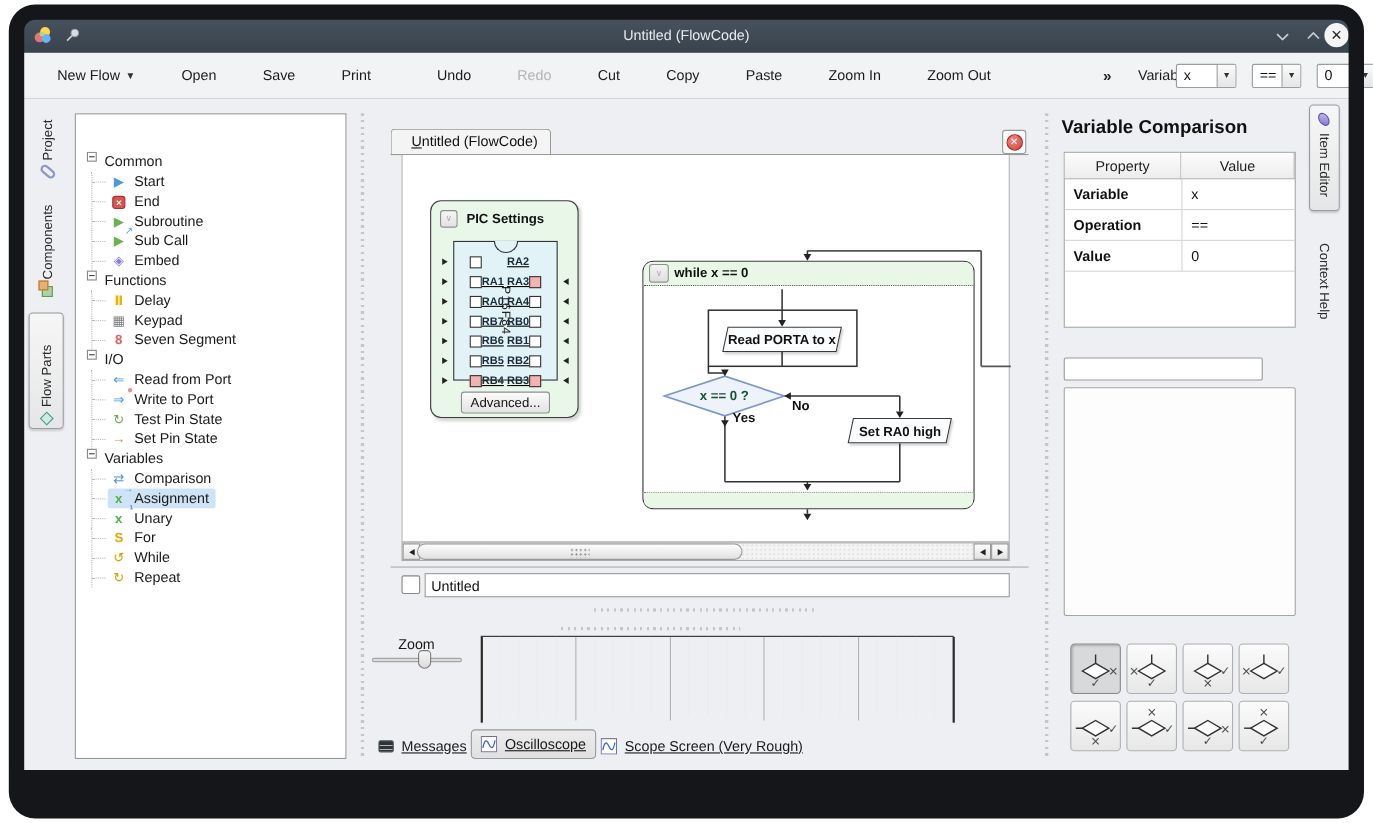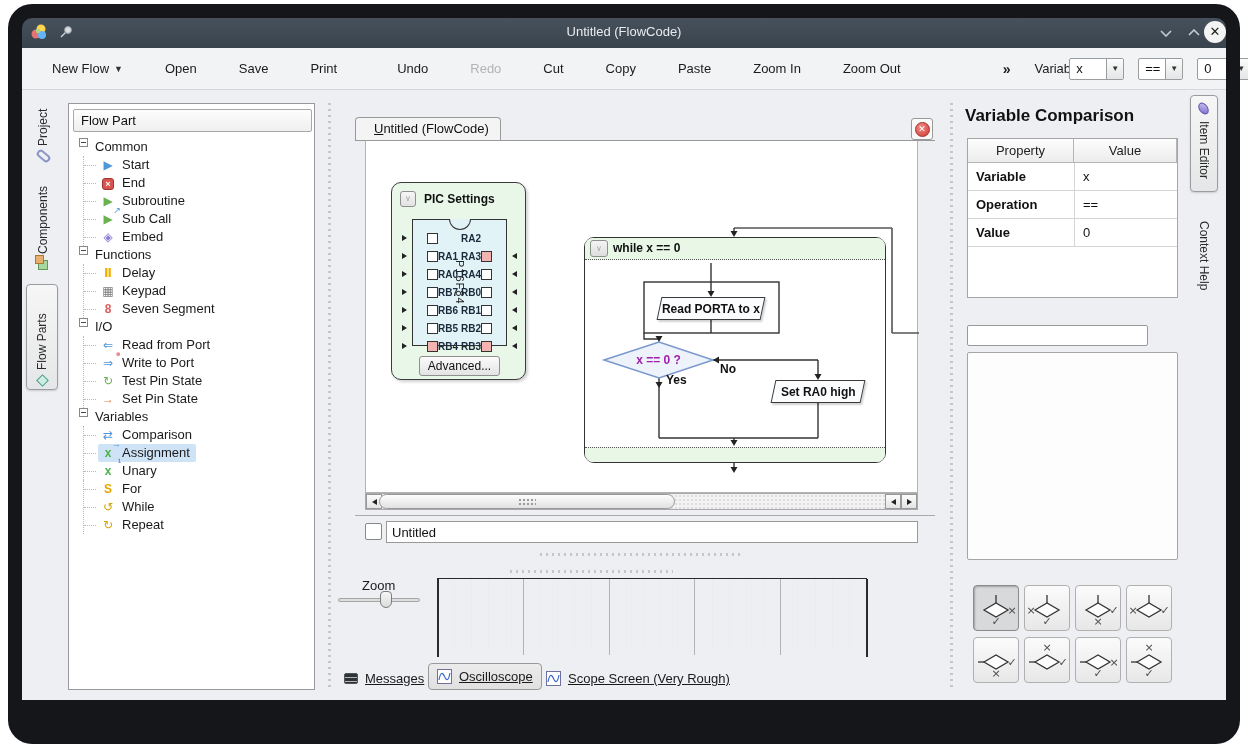--- a/index.html
+++ b/index.html
@@ -278,7 +278,6 @@
     </div>
 
     <div class="tree-panel">
-      <div class="tree-header">Flow Part</div>
       <div class="tree-body" id="tree-body">
           <div class="tree-row">
             <span class="tree-expander"></span>

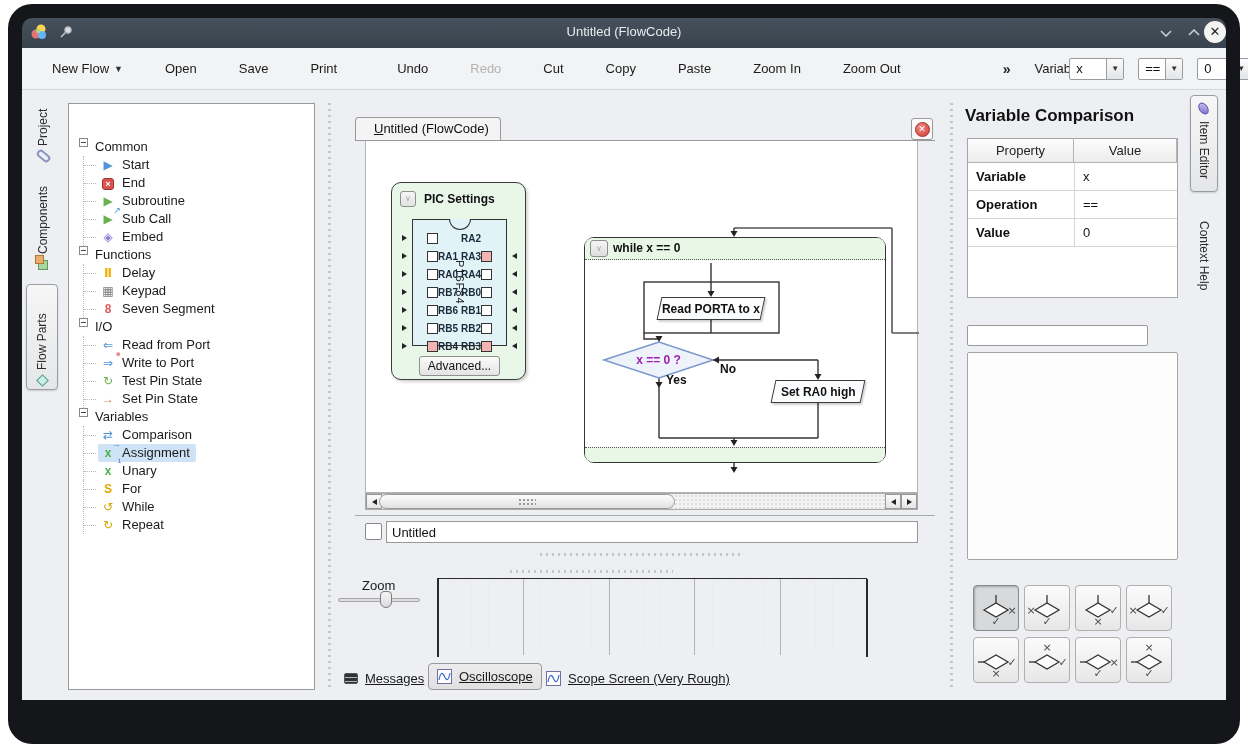--- a/index.html
+++ b/index.html
@@ -100,7 +100,7 @@
                 writing-mode:vertical-rl; font-size:11px; color:#222; letter-spacing:1px; }
   .pins { position:absolute; top:46px; }
   .pins.left { left:10px; } .pins.right { right:8px; top:64px; }
-  .pin-row { height:18px; display:flex; align-items:center; gap:20px; }
+  .pin-row { height:18px; display:flex; align-items:center; gap:20px;text-decoration:underline; }
   .pins.right .pin-row { justify-content:flex-end; }
   .pin-box { width:11px; height:11px; background:#fff; border:1px solid #333; flex:none; }
   .pin-box.active { background:#f2b3b1; }

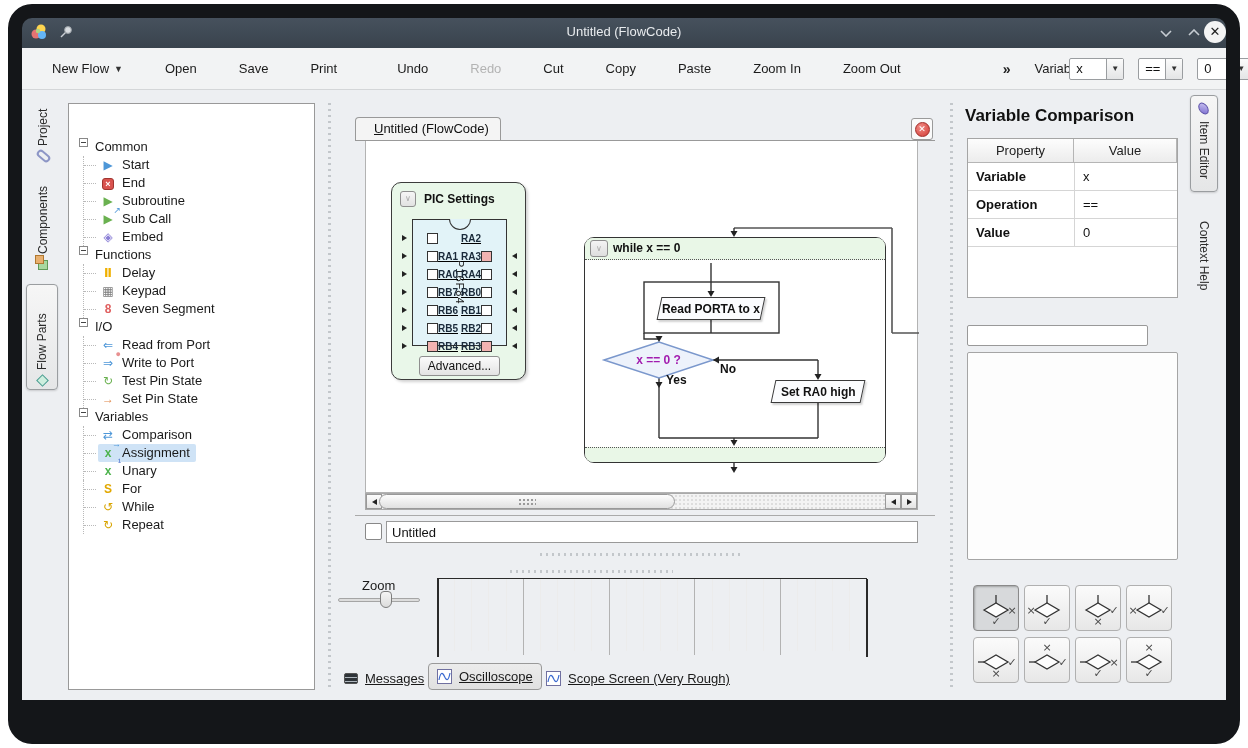--- a/index.html
+++ b/index.html
@@ -125,7 +125,7 @@
   .io-shape .txt { transform:skewX(12deg); font-size:12px; font-weight:600; color:#111; white-space:nowrap; }
   .flow-label { position:absolute; font-size:12px; font-weight:600; color:#111; }
   .dec-label { position:absolute; left:238px; top:201px; width:109px; height:36px; display:flex; align-items:center;
-               justify-content:center; font-size:12px; font-weight:600; color:#a21caf; }
+               justify-content:center; font-size:12px; font-weight:600; color:#14532d; }
   .canvas svg.overlay { position:absolute; left:0; top:0; pointer-events:none; }
 
   

